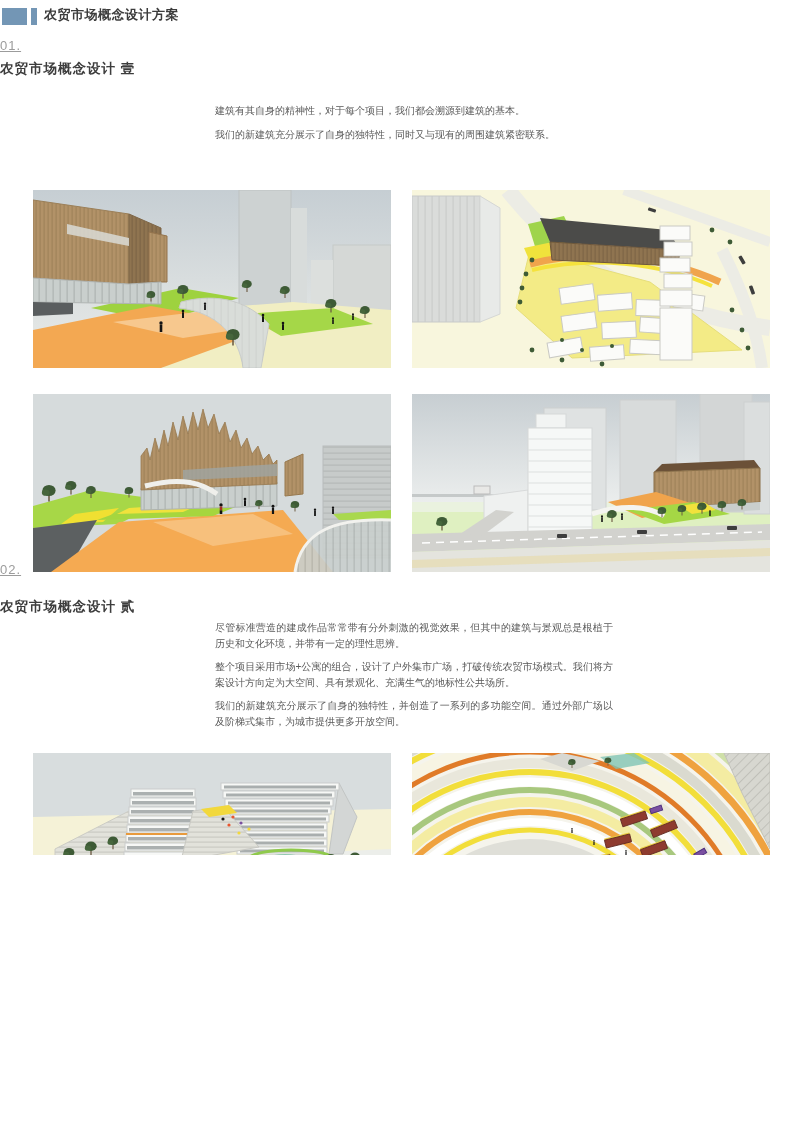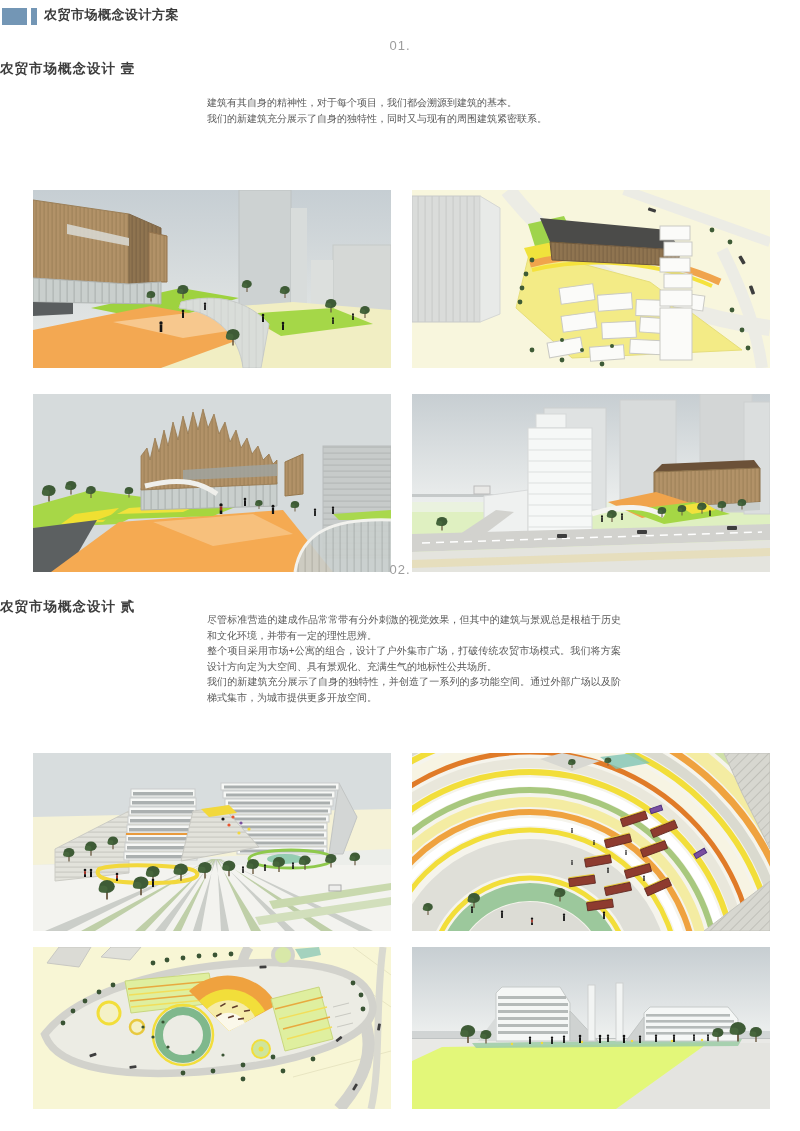--- a/index.html
+++ b/index.html
@@ -3,7 +3,7 @@
 <meta charset="utf-8">
 <style>
   html,body{margin:0;padding:0;background:#ffffff;}
-  .page{position:relative;width:800px;height:1131px;background:#ffffff;overflow:hidden;
+  .page{position:relative;width:800px;height:855px;background:#ffffff;overflow:hidden;
         font-family:"Liberation Sans","DejaVu Sans",sans-serif;}
   
   .hdr-sq{position:absolute;left:2px;top:8px;width:25px;height:17px;}

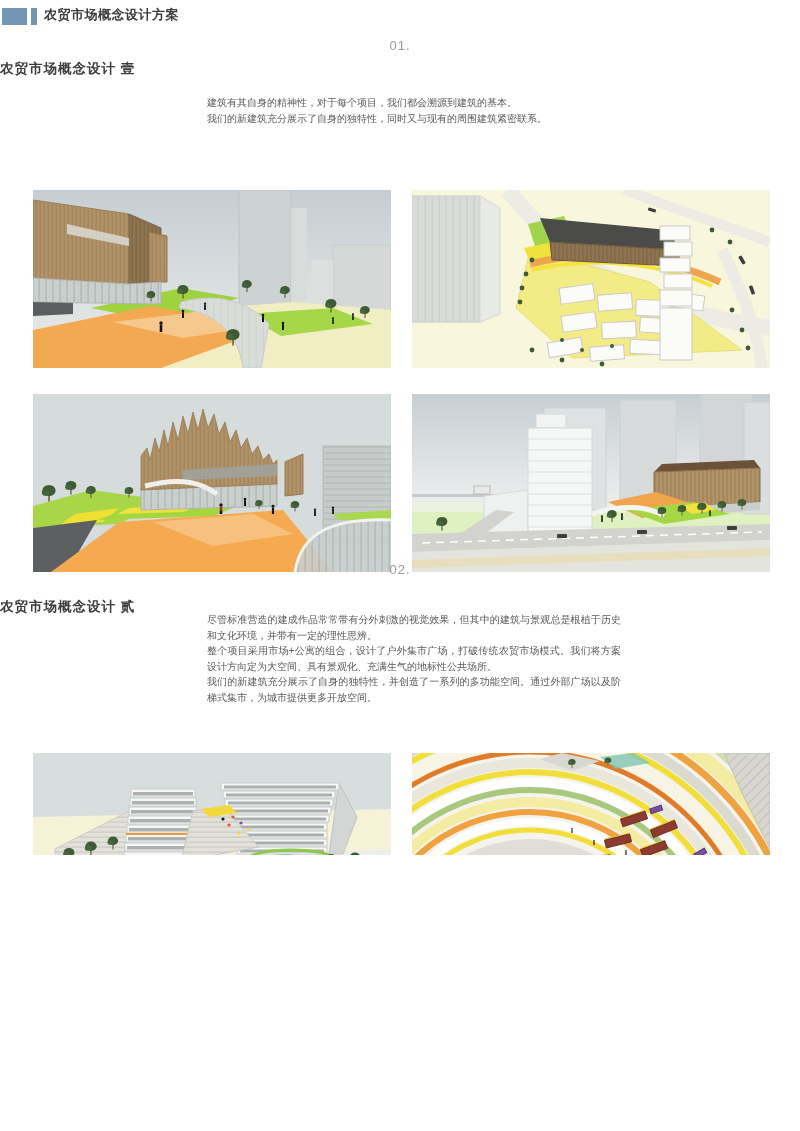--- a/index.html
+++ b/index.html
@@ -10,7 +10,7 @@
   .hdr-bar{position:absolute;left:31px;top:8px;width:6px;height:17px;}
   .hdr-title{position:absolute;left:44px;top:6px;font-size:13px;font-weight:bold;color:#3c3c3c;letter-spacing:.5px;}
   
-  .sec-num{position:absolute;left:0;width:800px;text-align:center;font-size:13px;color:#9c9c9c;letter-spacing:1px;}
+  .sec-num{position:absolute;left:0;width:800px;text-align:left;font-size:13px;color:#9c9c9c;letter-spacing:1px;text-decoration:underline;}
   .sec-title{position:absolute;left:0;width:800px;text-align:left;font-size:13.5px;font-weight:bold;color:#3d3d3d;letter-spacing:1px;}
   .s1-num{top:38px;} .s1-title{top:60px;}
   .s2-num{top:562px;} .s2-title{top:598px;}

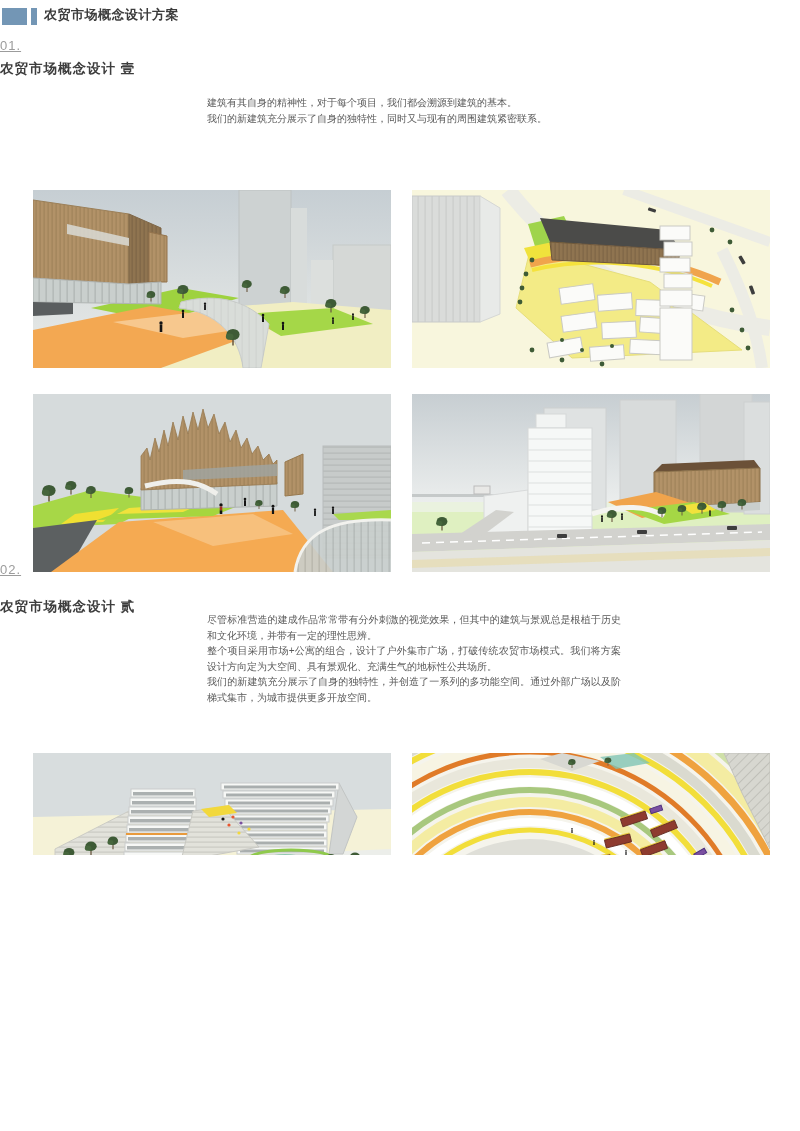--- a/index.html
+++ b/index.html
@@ -17,7 +17,7 @@
   
   .para{position:absolute;left:207px;width:414px;font-size:10px;line-height:15.6px;color:#595959;
         text-align:justify;word-break:break-all;}
-  .para p{margin:0;}
+  .para p{margin:8px;}
   .p1{top:95px;} .p2{top:612px;}
   
   .fig{position:absolute;overflow:hidden;background:#eceeea;}

